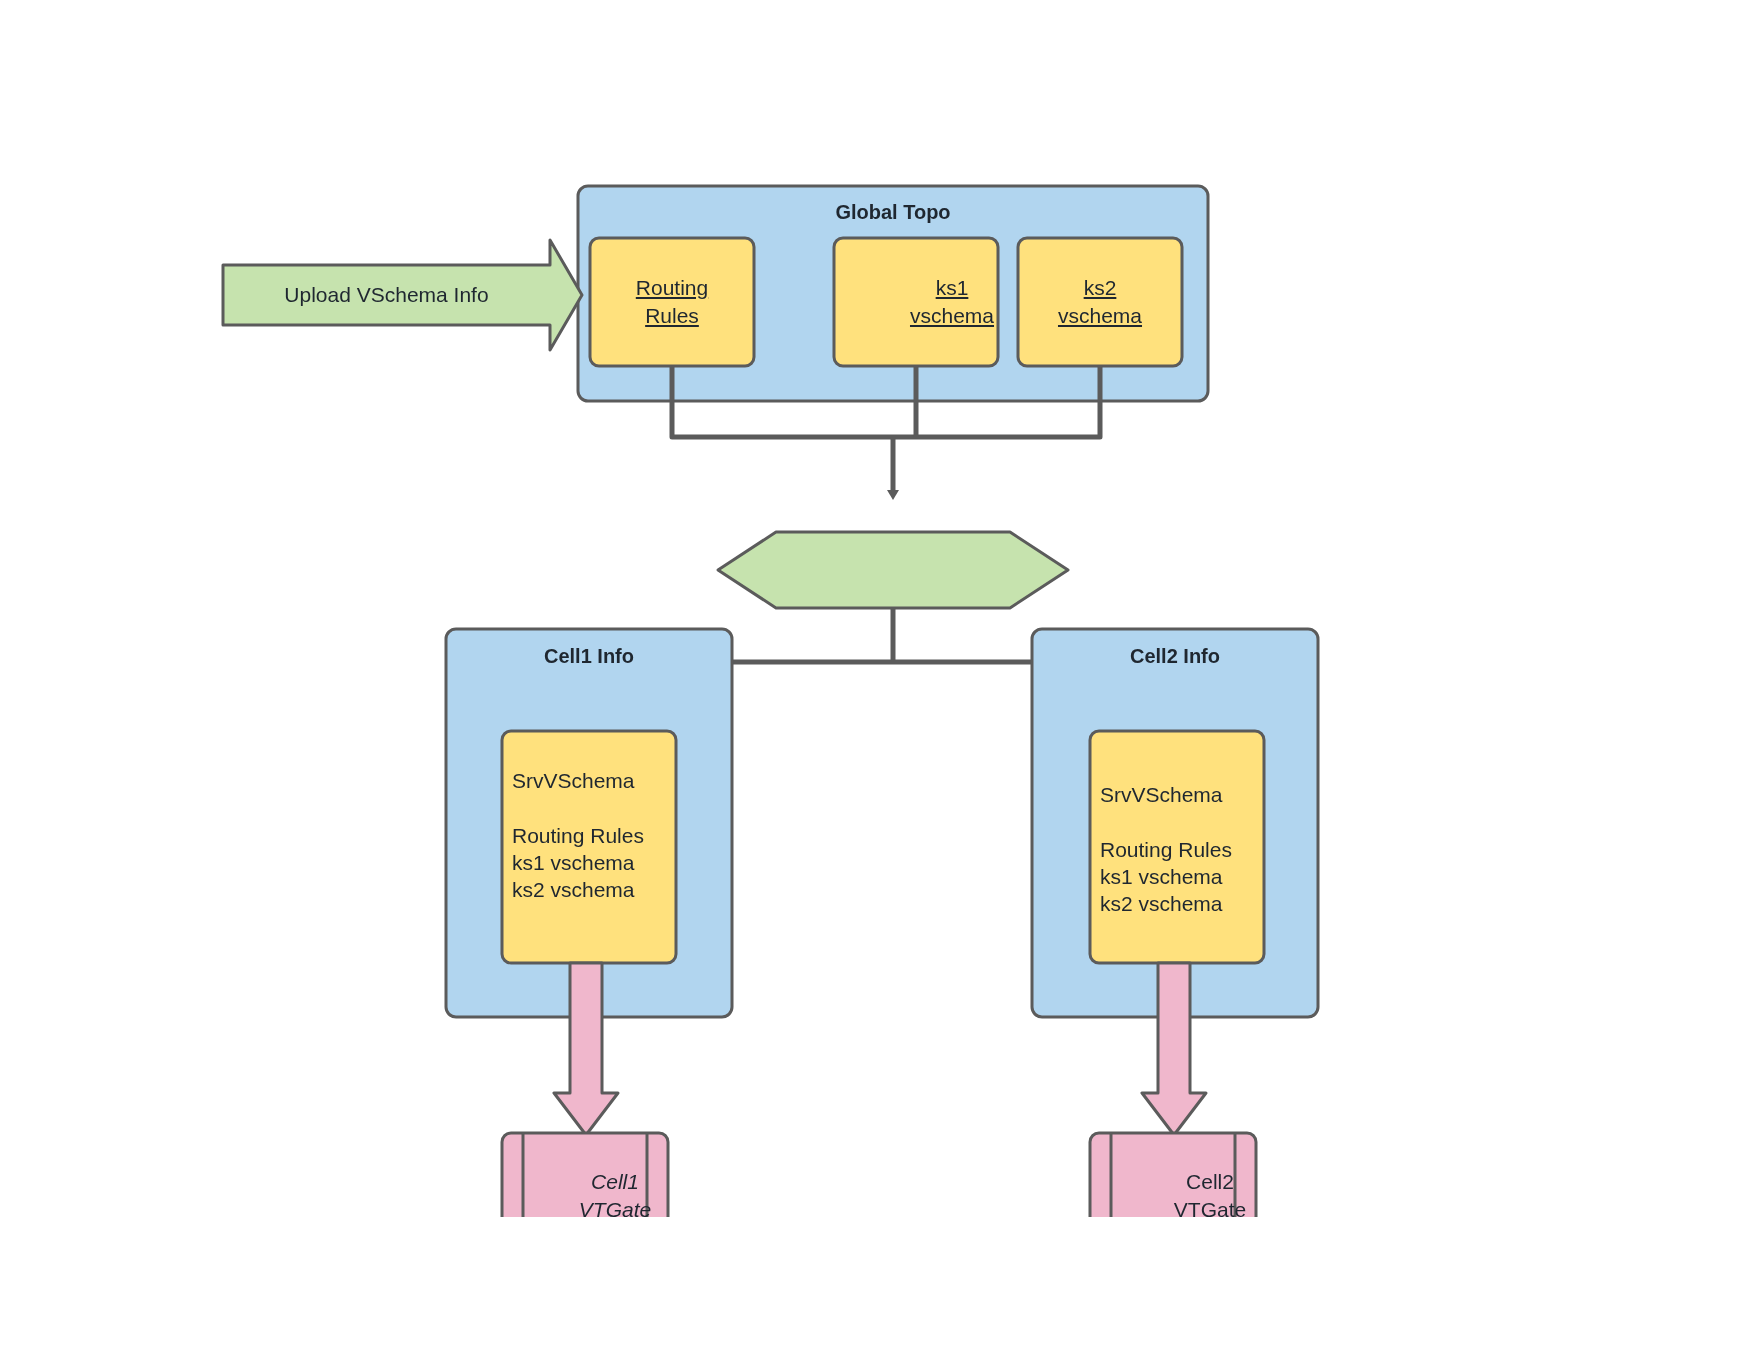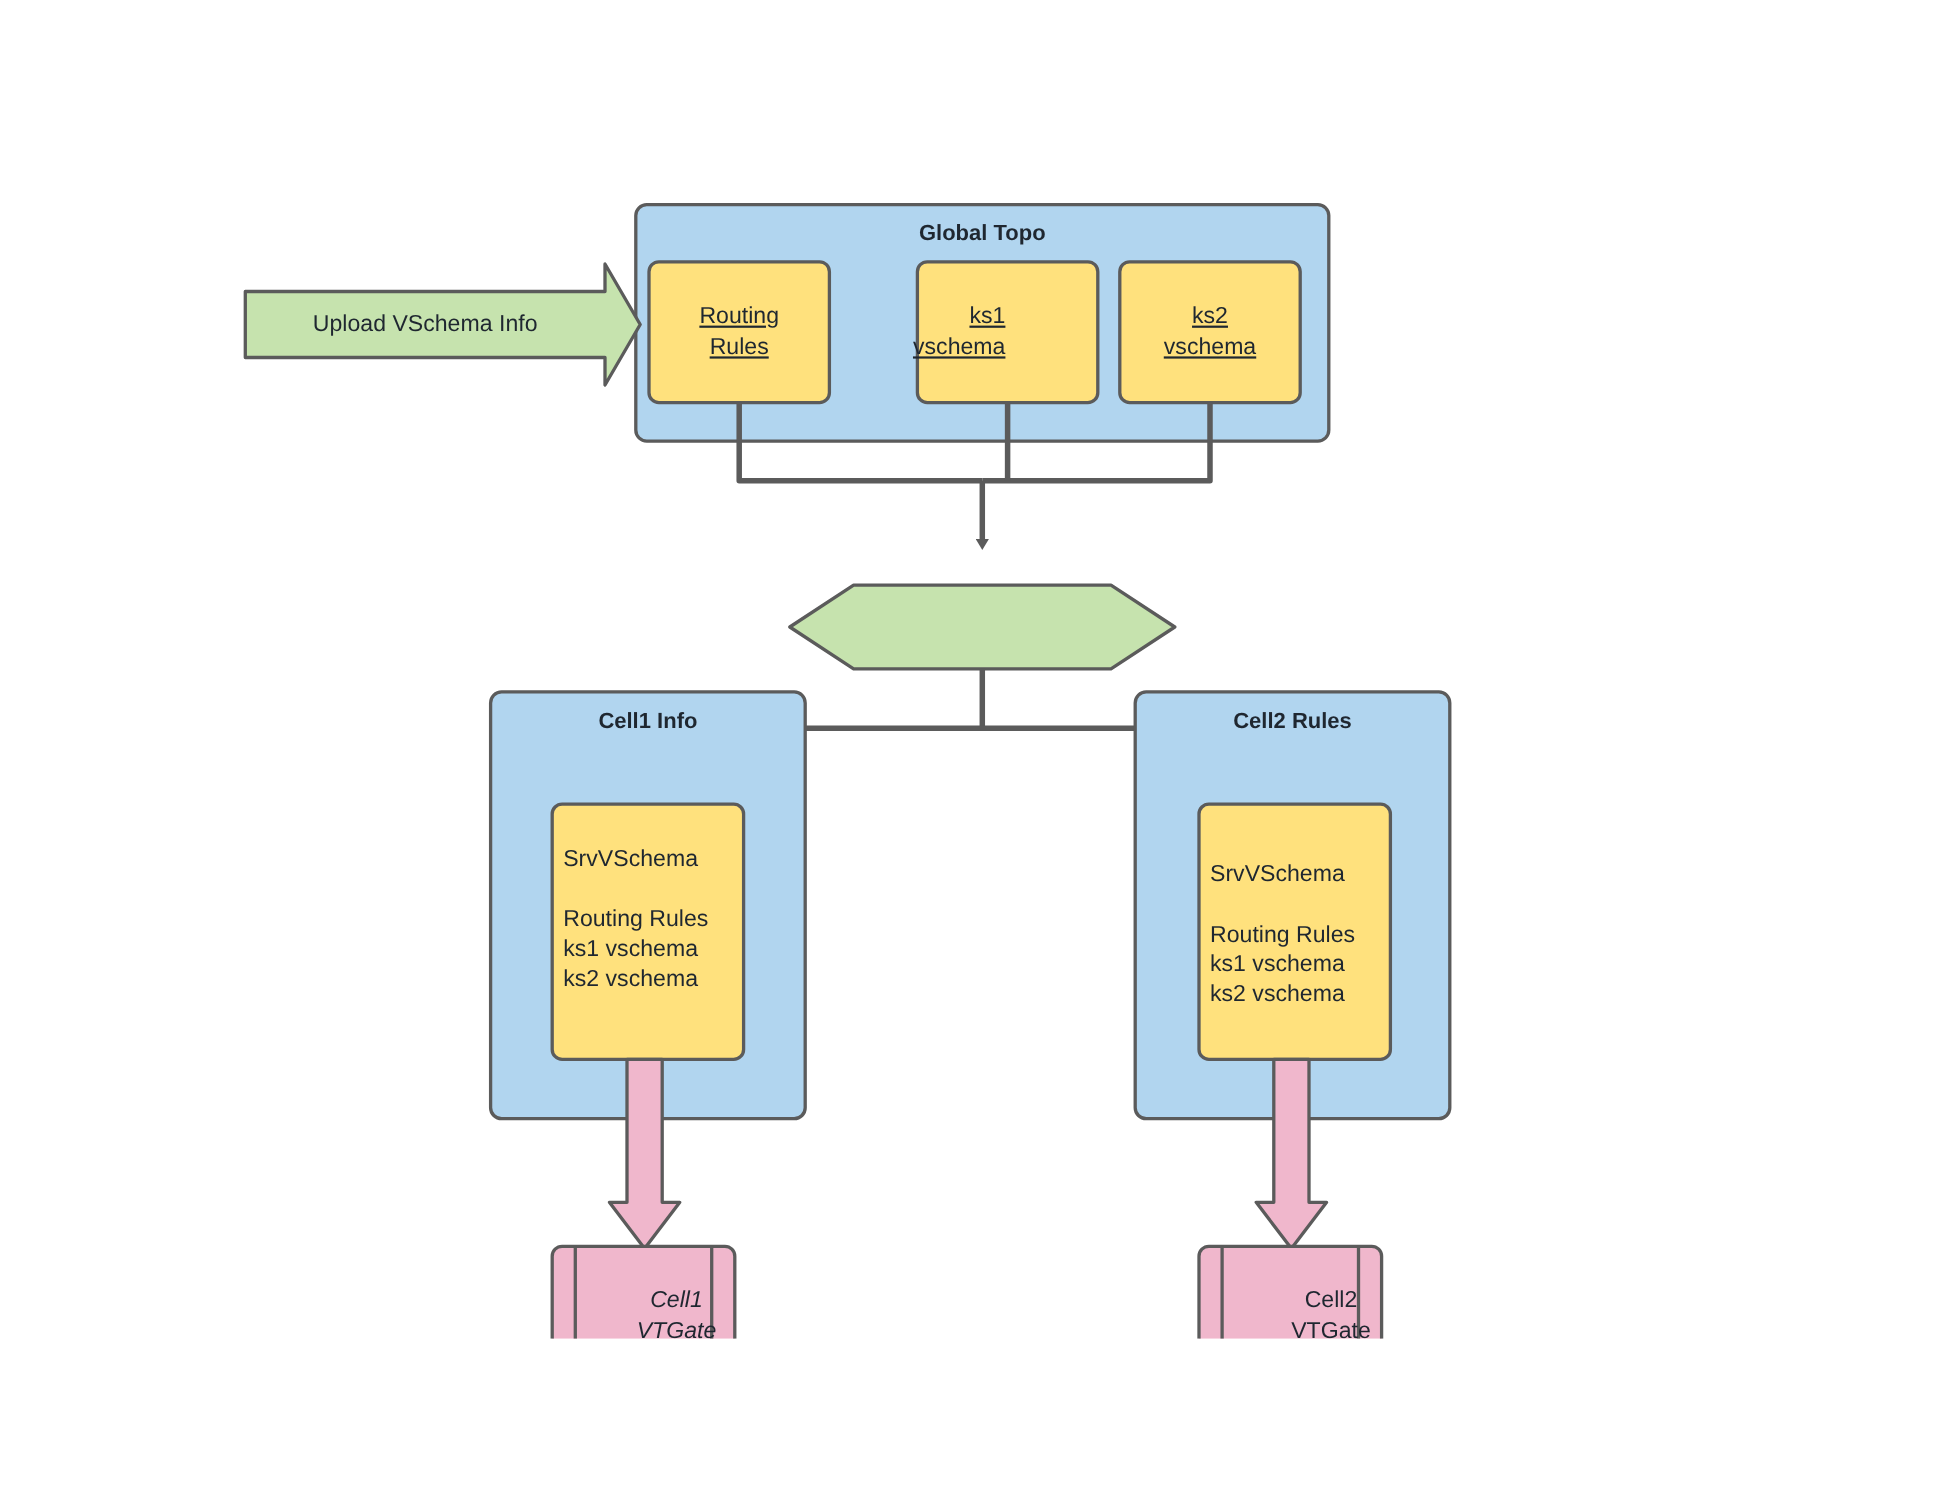--- a/index.html
+++ b/index.html
@@ -161,7 +161,7 @@
 
   <div class="node-label box-text" style="left:590px; top:238px; width:164px; height:128px;">Routing
 Rules</div>
-  <div class="node-label box-text" style="left:790px; top:238px; width:164px; height:128px;text-align:right;">ks1
+  <div class="node-label box-text" style="left:870px; top:238px; width:164px; height:128px;">ks1
 vschema</div>
   <div class="node-label box-text" style="left:1018px; top:238px; width:164px; height:128px;border-radius:28px;">ks2
 vschema</div>

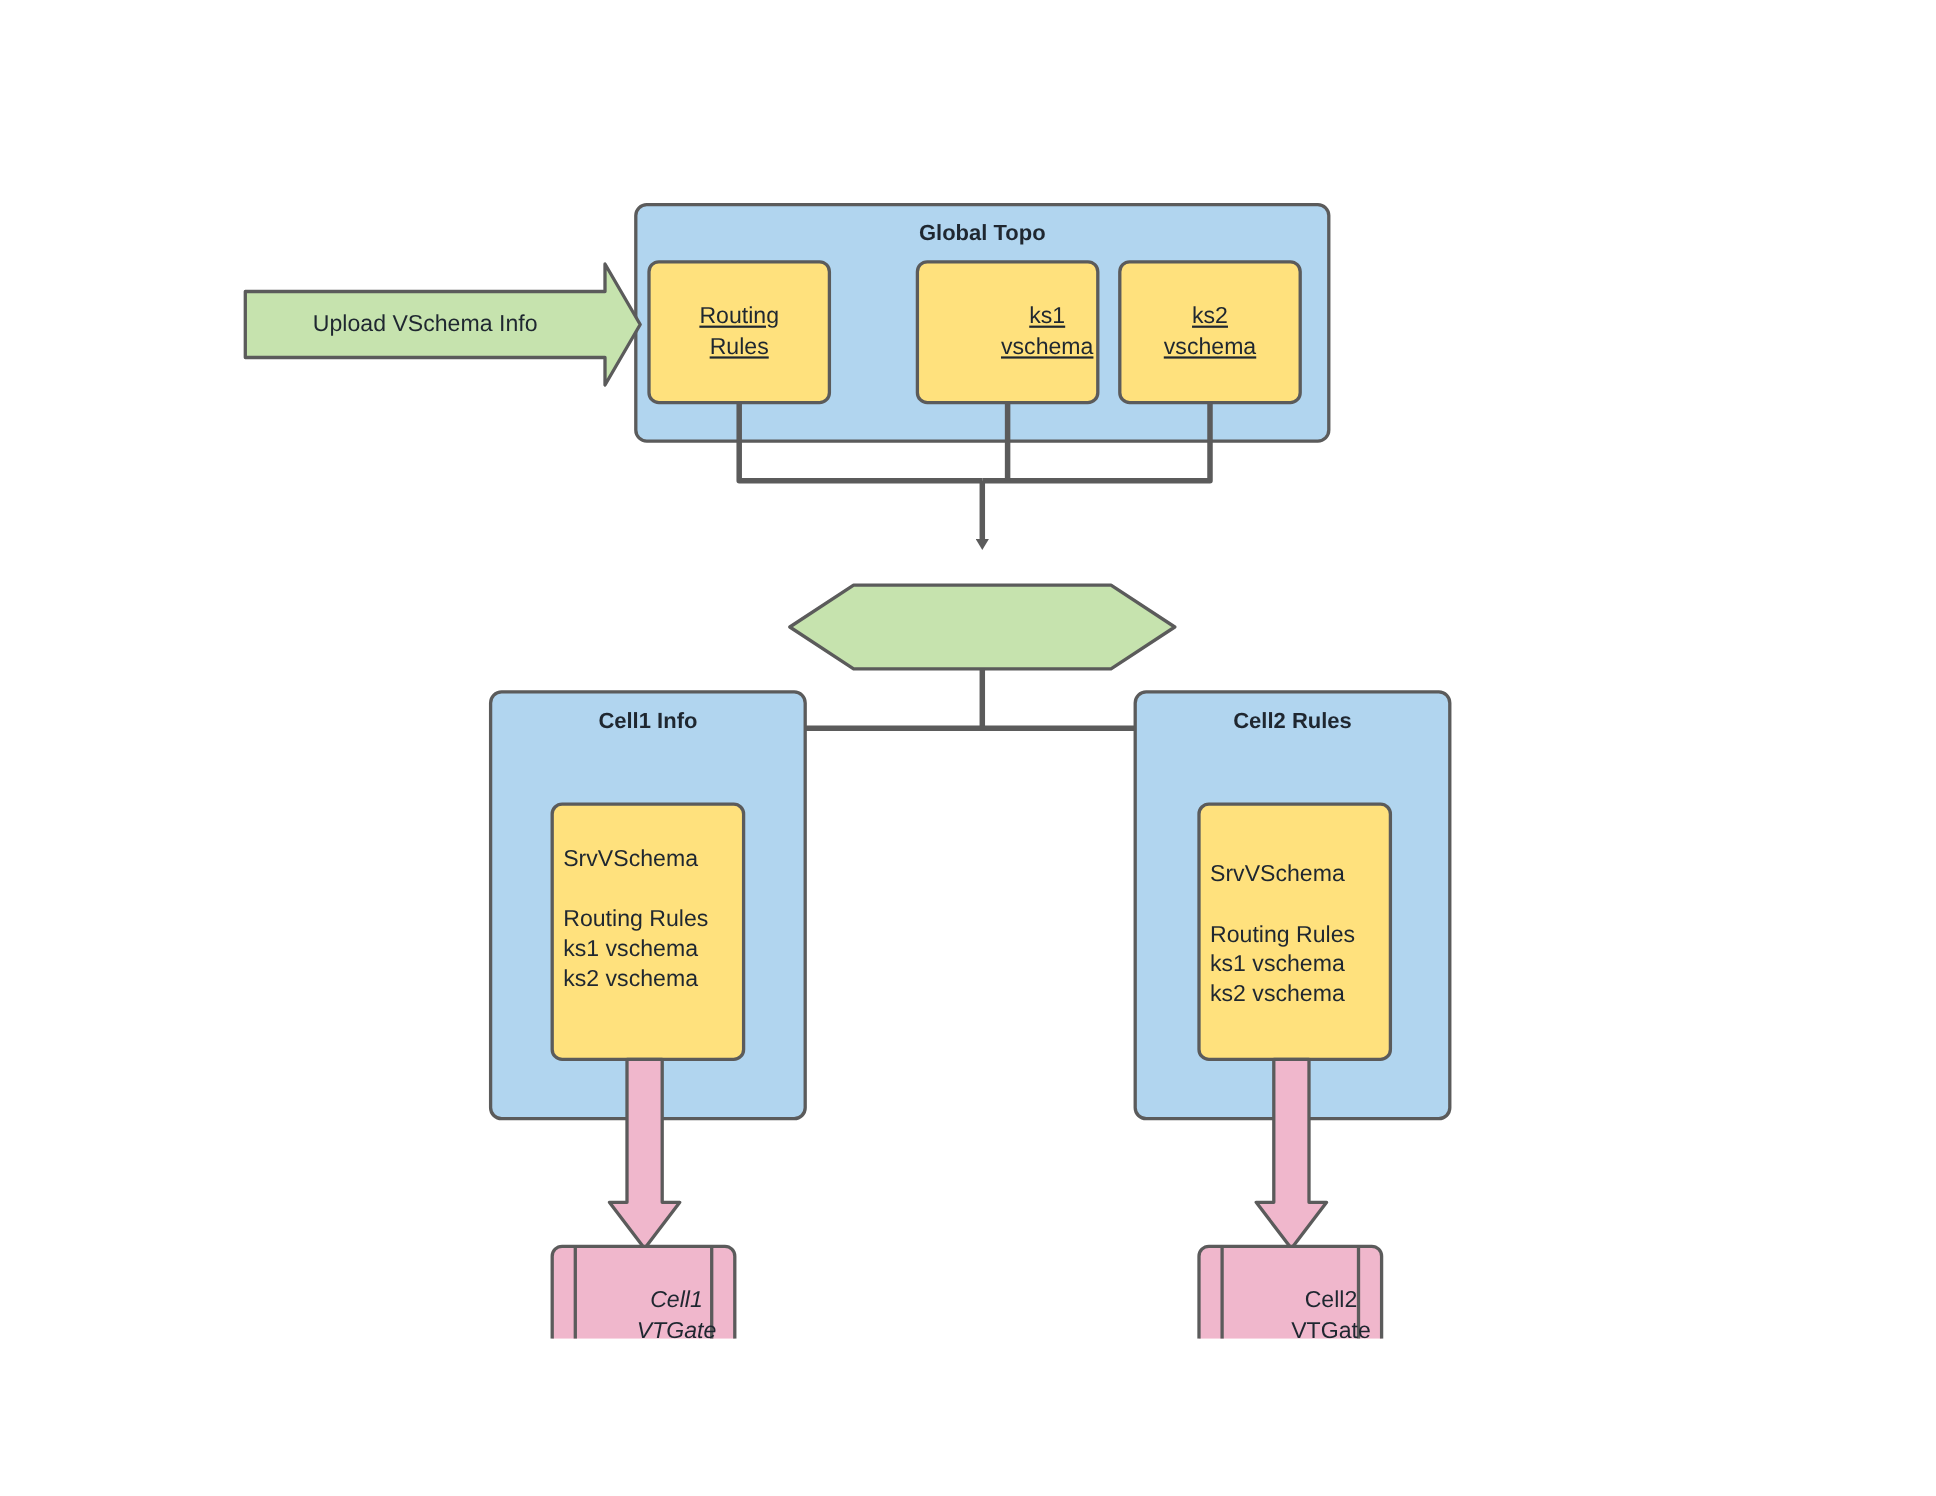--- a/index.html
+++ b/index.html
@@ -169,7 +169,7 @@
 
   <div class="node-label container-title" style="left:446px; top:640px; width:286px; height:32px;">Cell1 Info</div>
 
-  <div class="node-label container-title" style="left:1032px; top:640px; width:286px; height:32px;">Cell2 Rules</div>
+  <div class="node-label container-title" style="left:1032px; top:640px; width:286px; height:32px;">Cell2 Info</div>
 
   <div class="node-label srv-text" style="left:512px; top:765px; width:160px; height:36px;">SrvVSchema</div>
   <div class="node-label srv-text" style="left:512px; top:820px; width:160px; height:36px;">Routing Rules</div>

